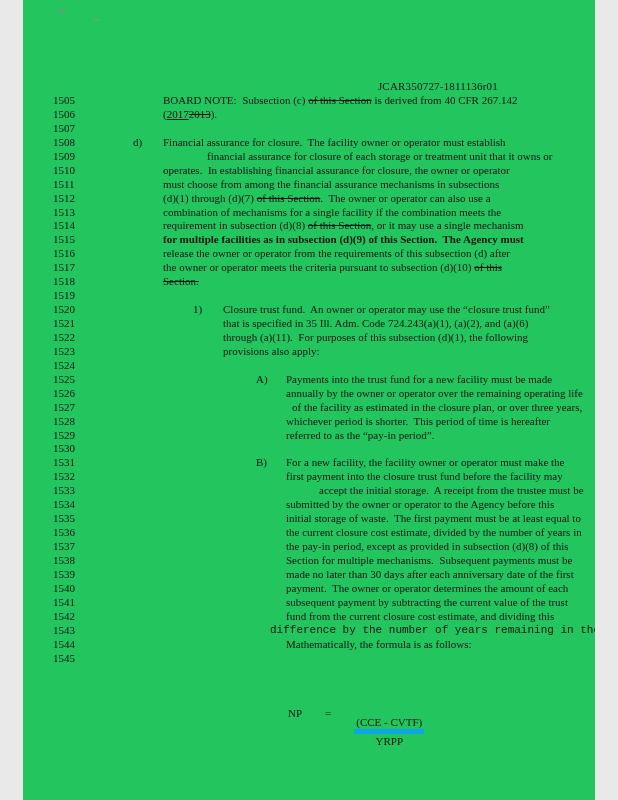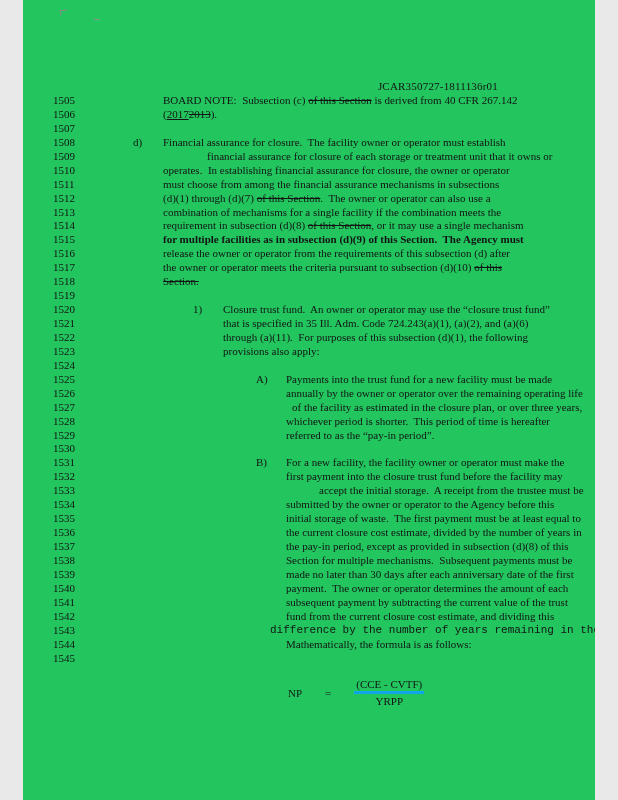--- a/index.html
+++ b/index.html
@@ -24,7 +24,7 @@
     display:flex; align-items:center; gap:23px; font-size:11px;
   }
   .frac { display:inline-flex; flex-direction:column; align-items:center; line-height:14px; }
-  .f-num { padding:0 2px; border-bottom:3px solid #0ea5e9; }
+  .f-num { padding:0 2px; border-bottom:5px solid #0ea5e9;margin-top:38px; }
   .artifact-1 {
     position:absolute; left:37px; top:10px; width:7px; height:5px;
     border-left:1px solid #8a8a8a; border-top:1px solid #8a8a8a; transform:rotate(-8deg);

